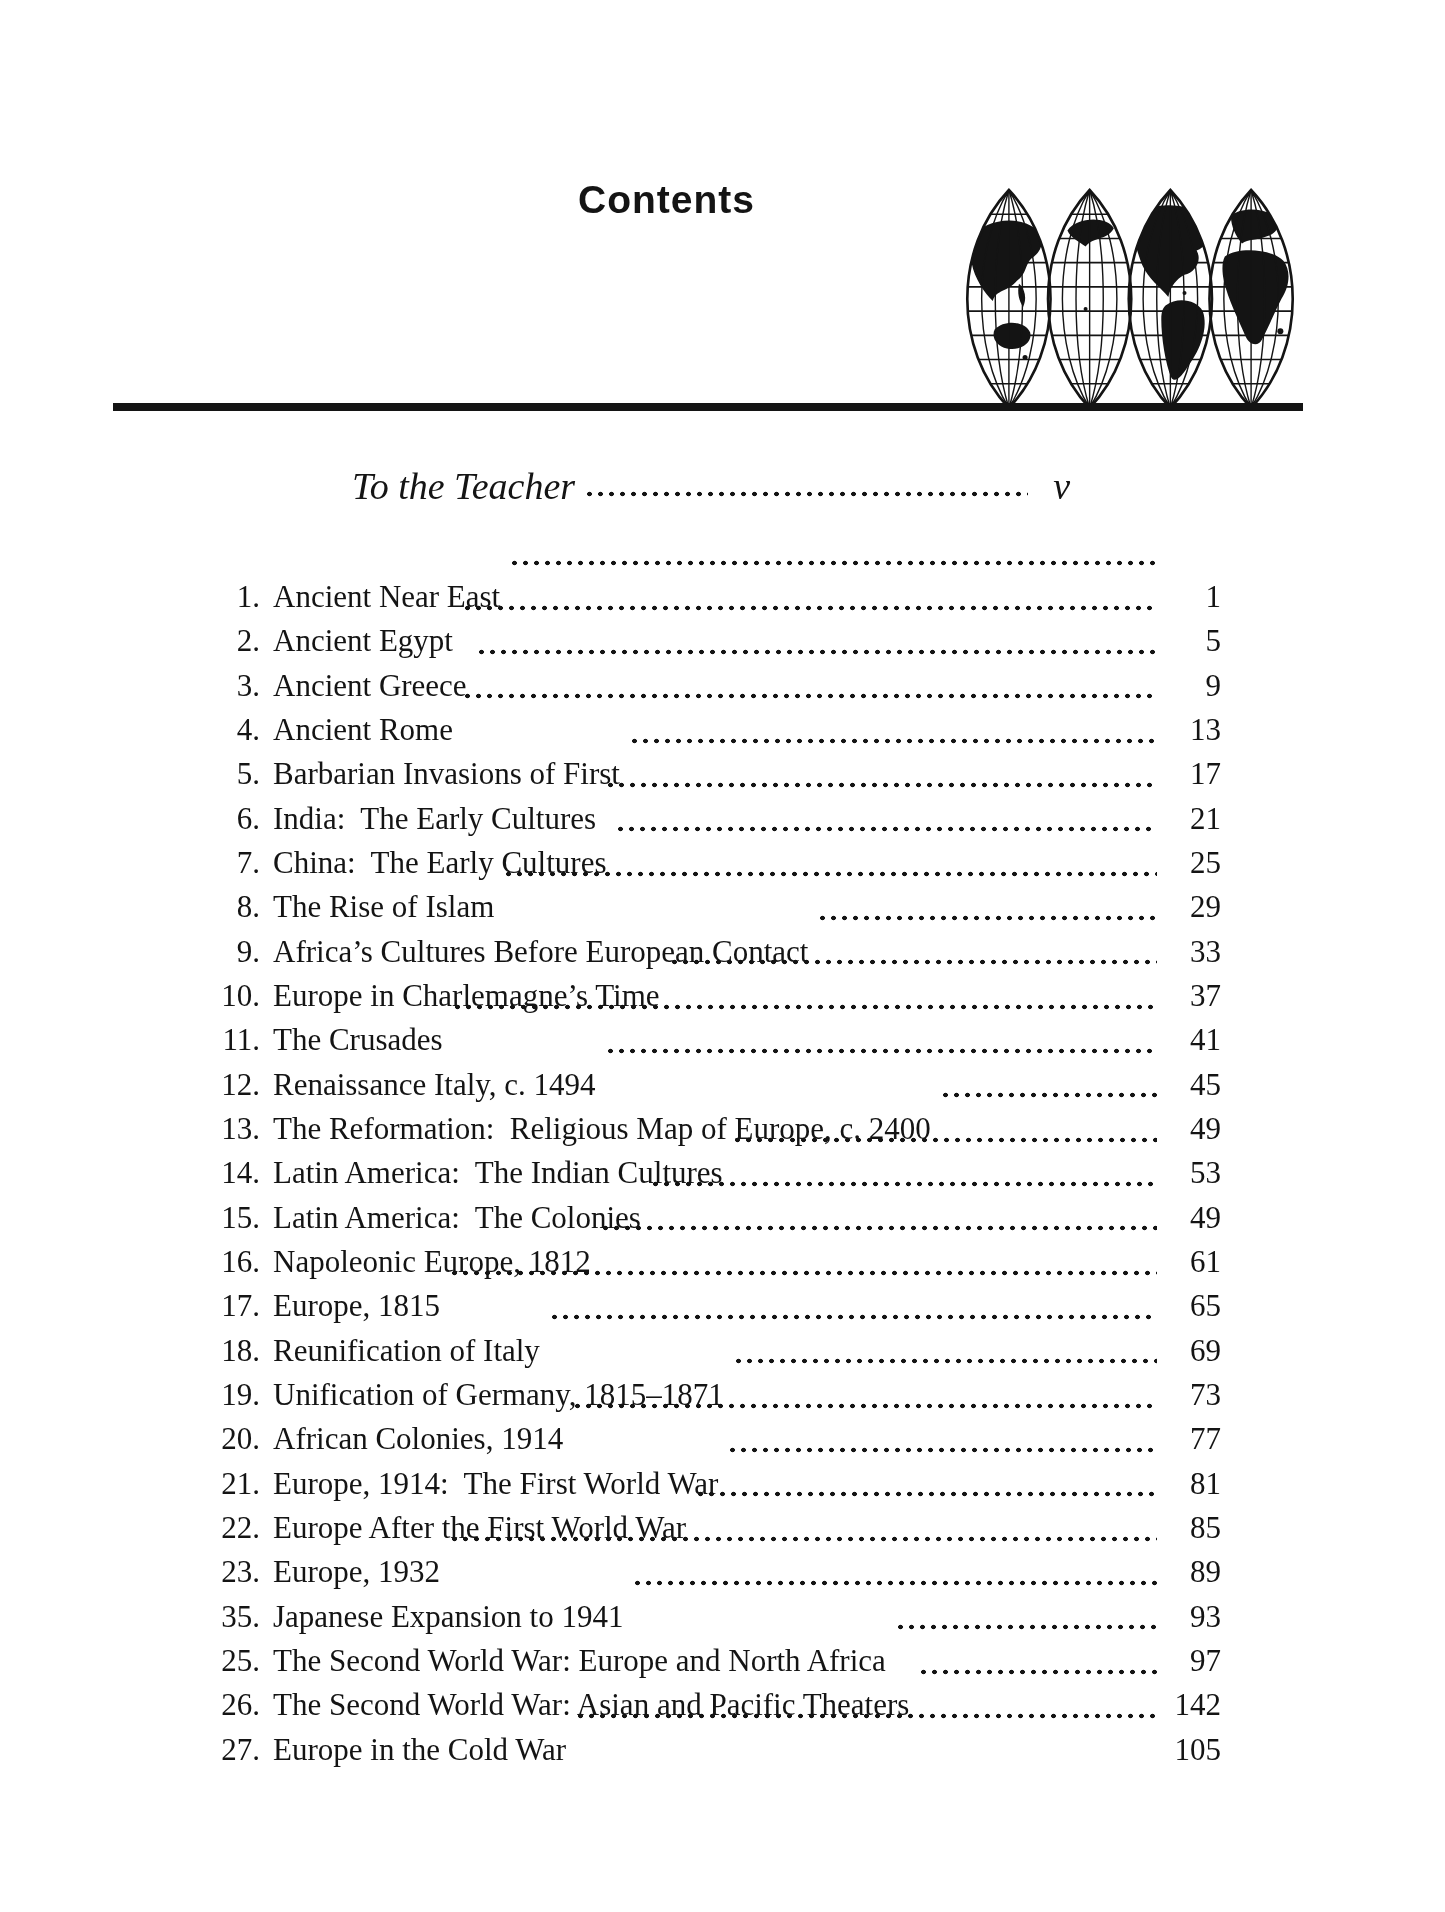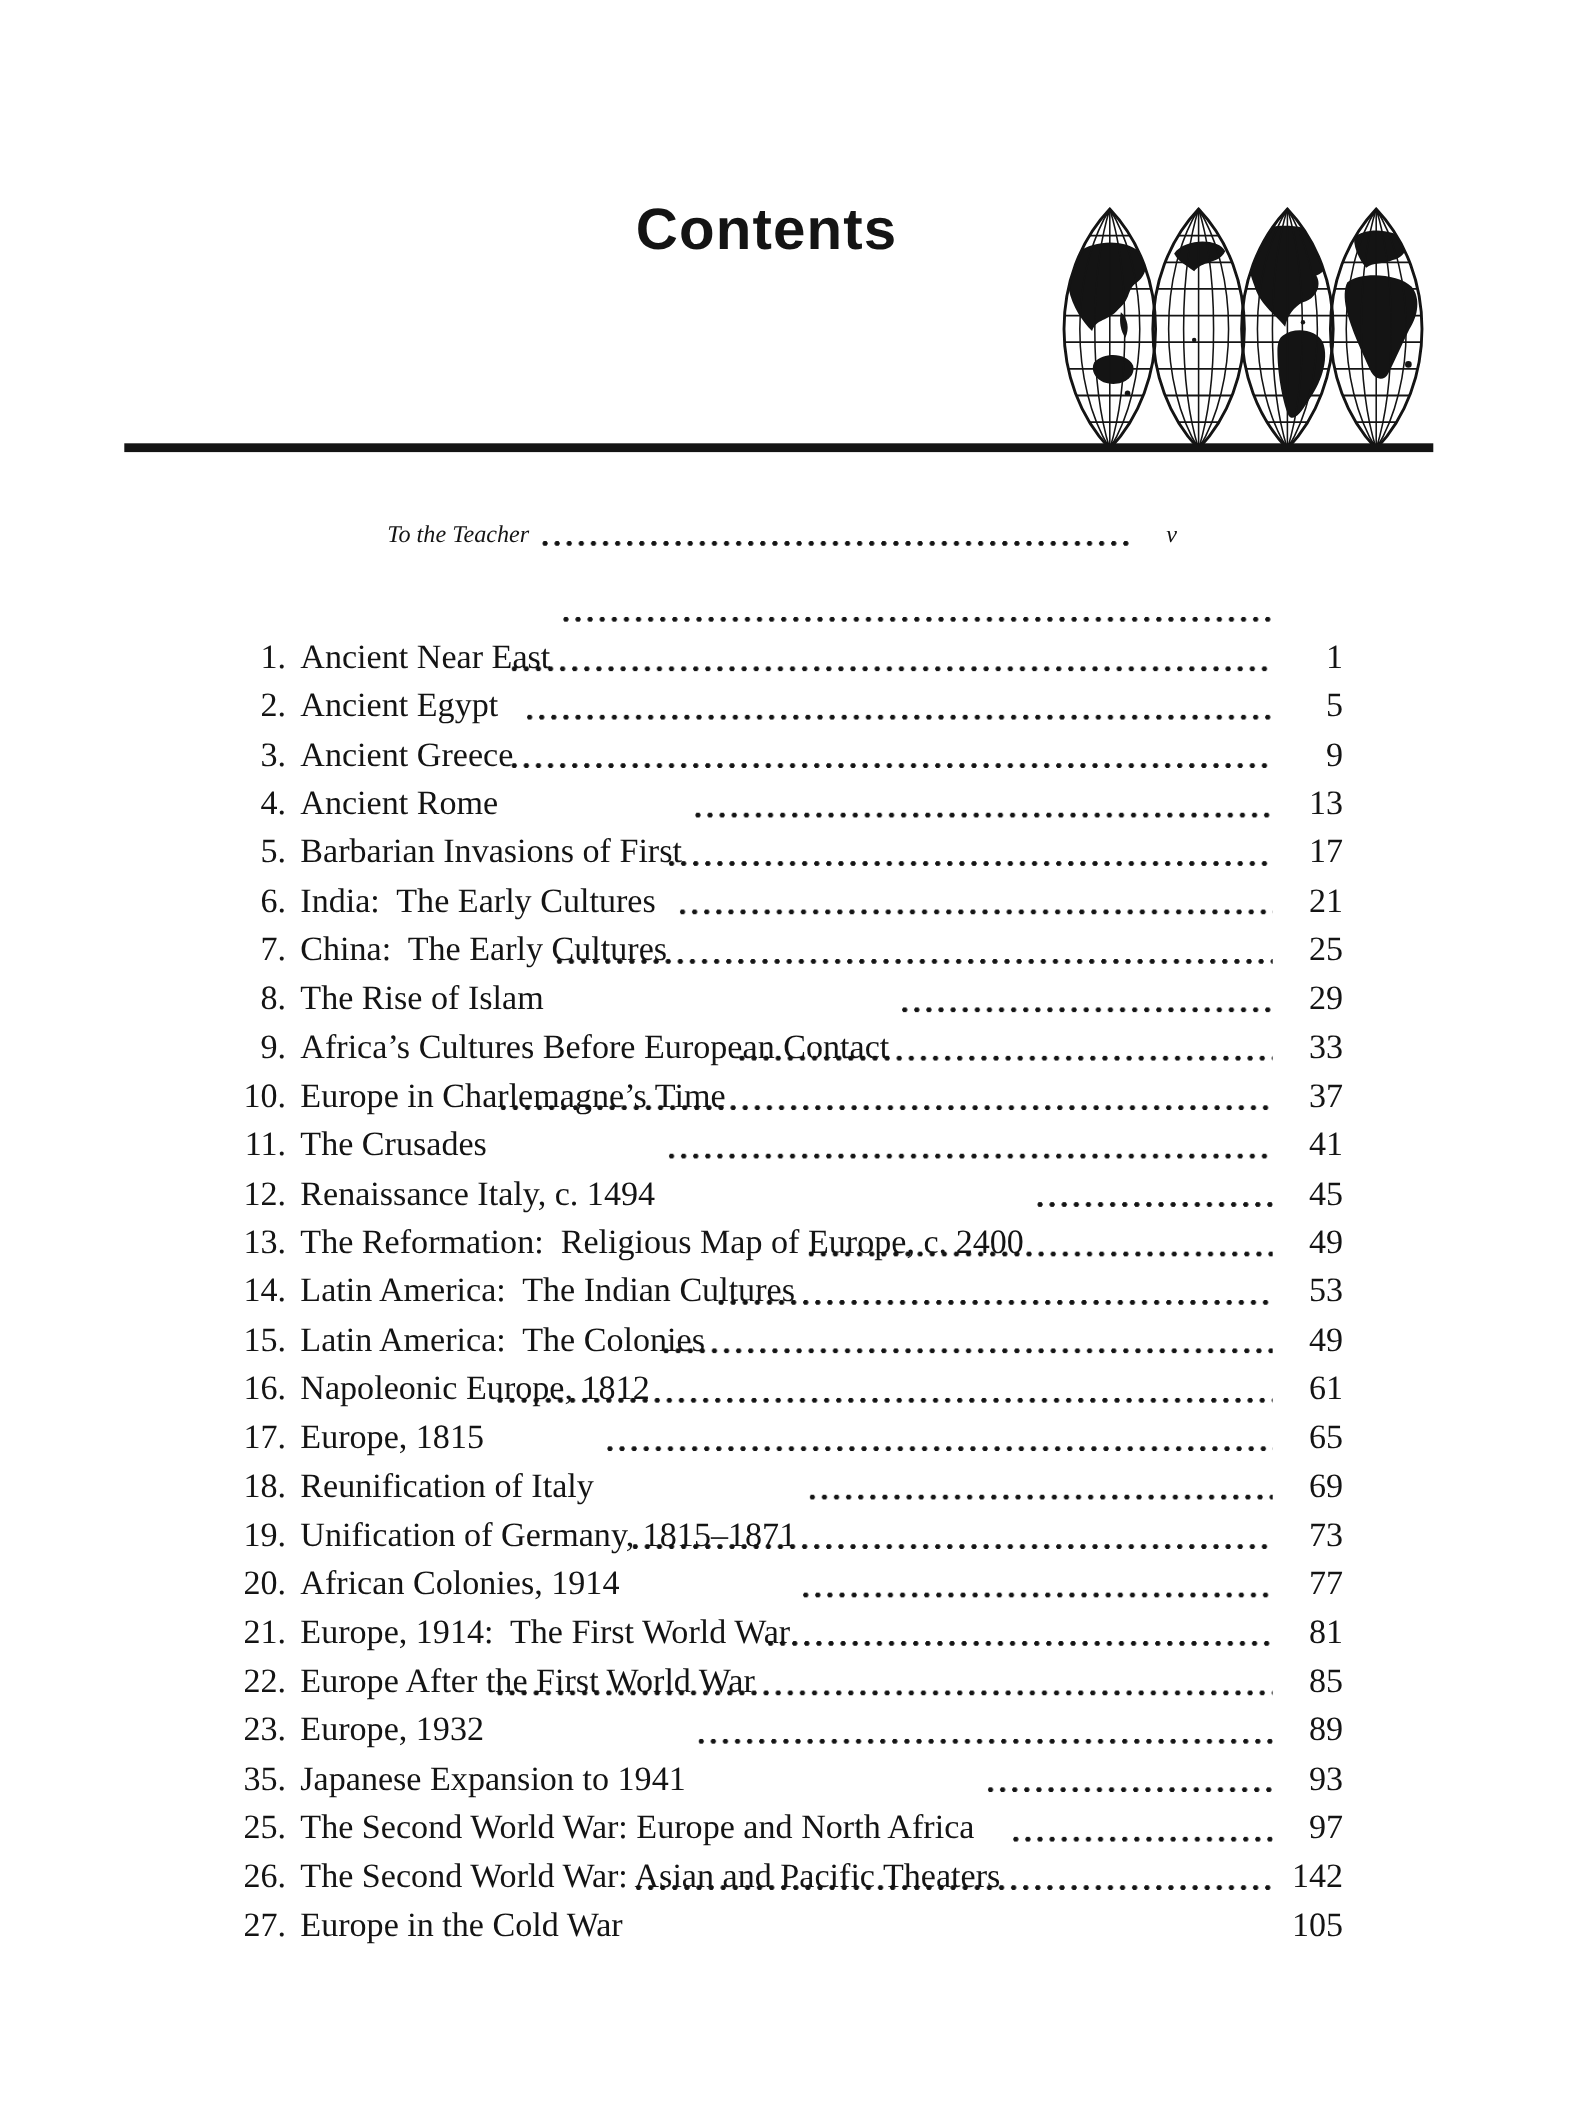--- a/index.html
+++ b/index.html
@@ -24,7 +24,7 @@
     top:178px;
     font-family:"Liberation Sans","DejaVu Sans",sans-serif;
     font-weight:bold;
-    font-size:53px;
+    font-size:39px;
     letter-spacing:1px;
     color:var(--ink);
   }

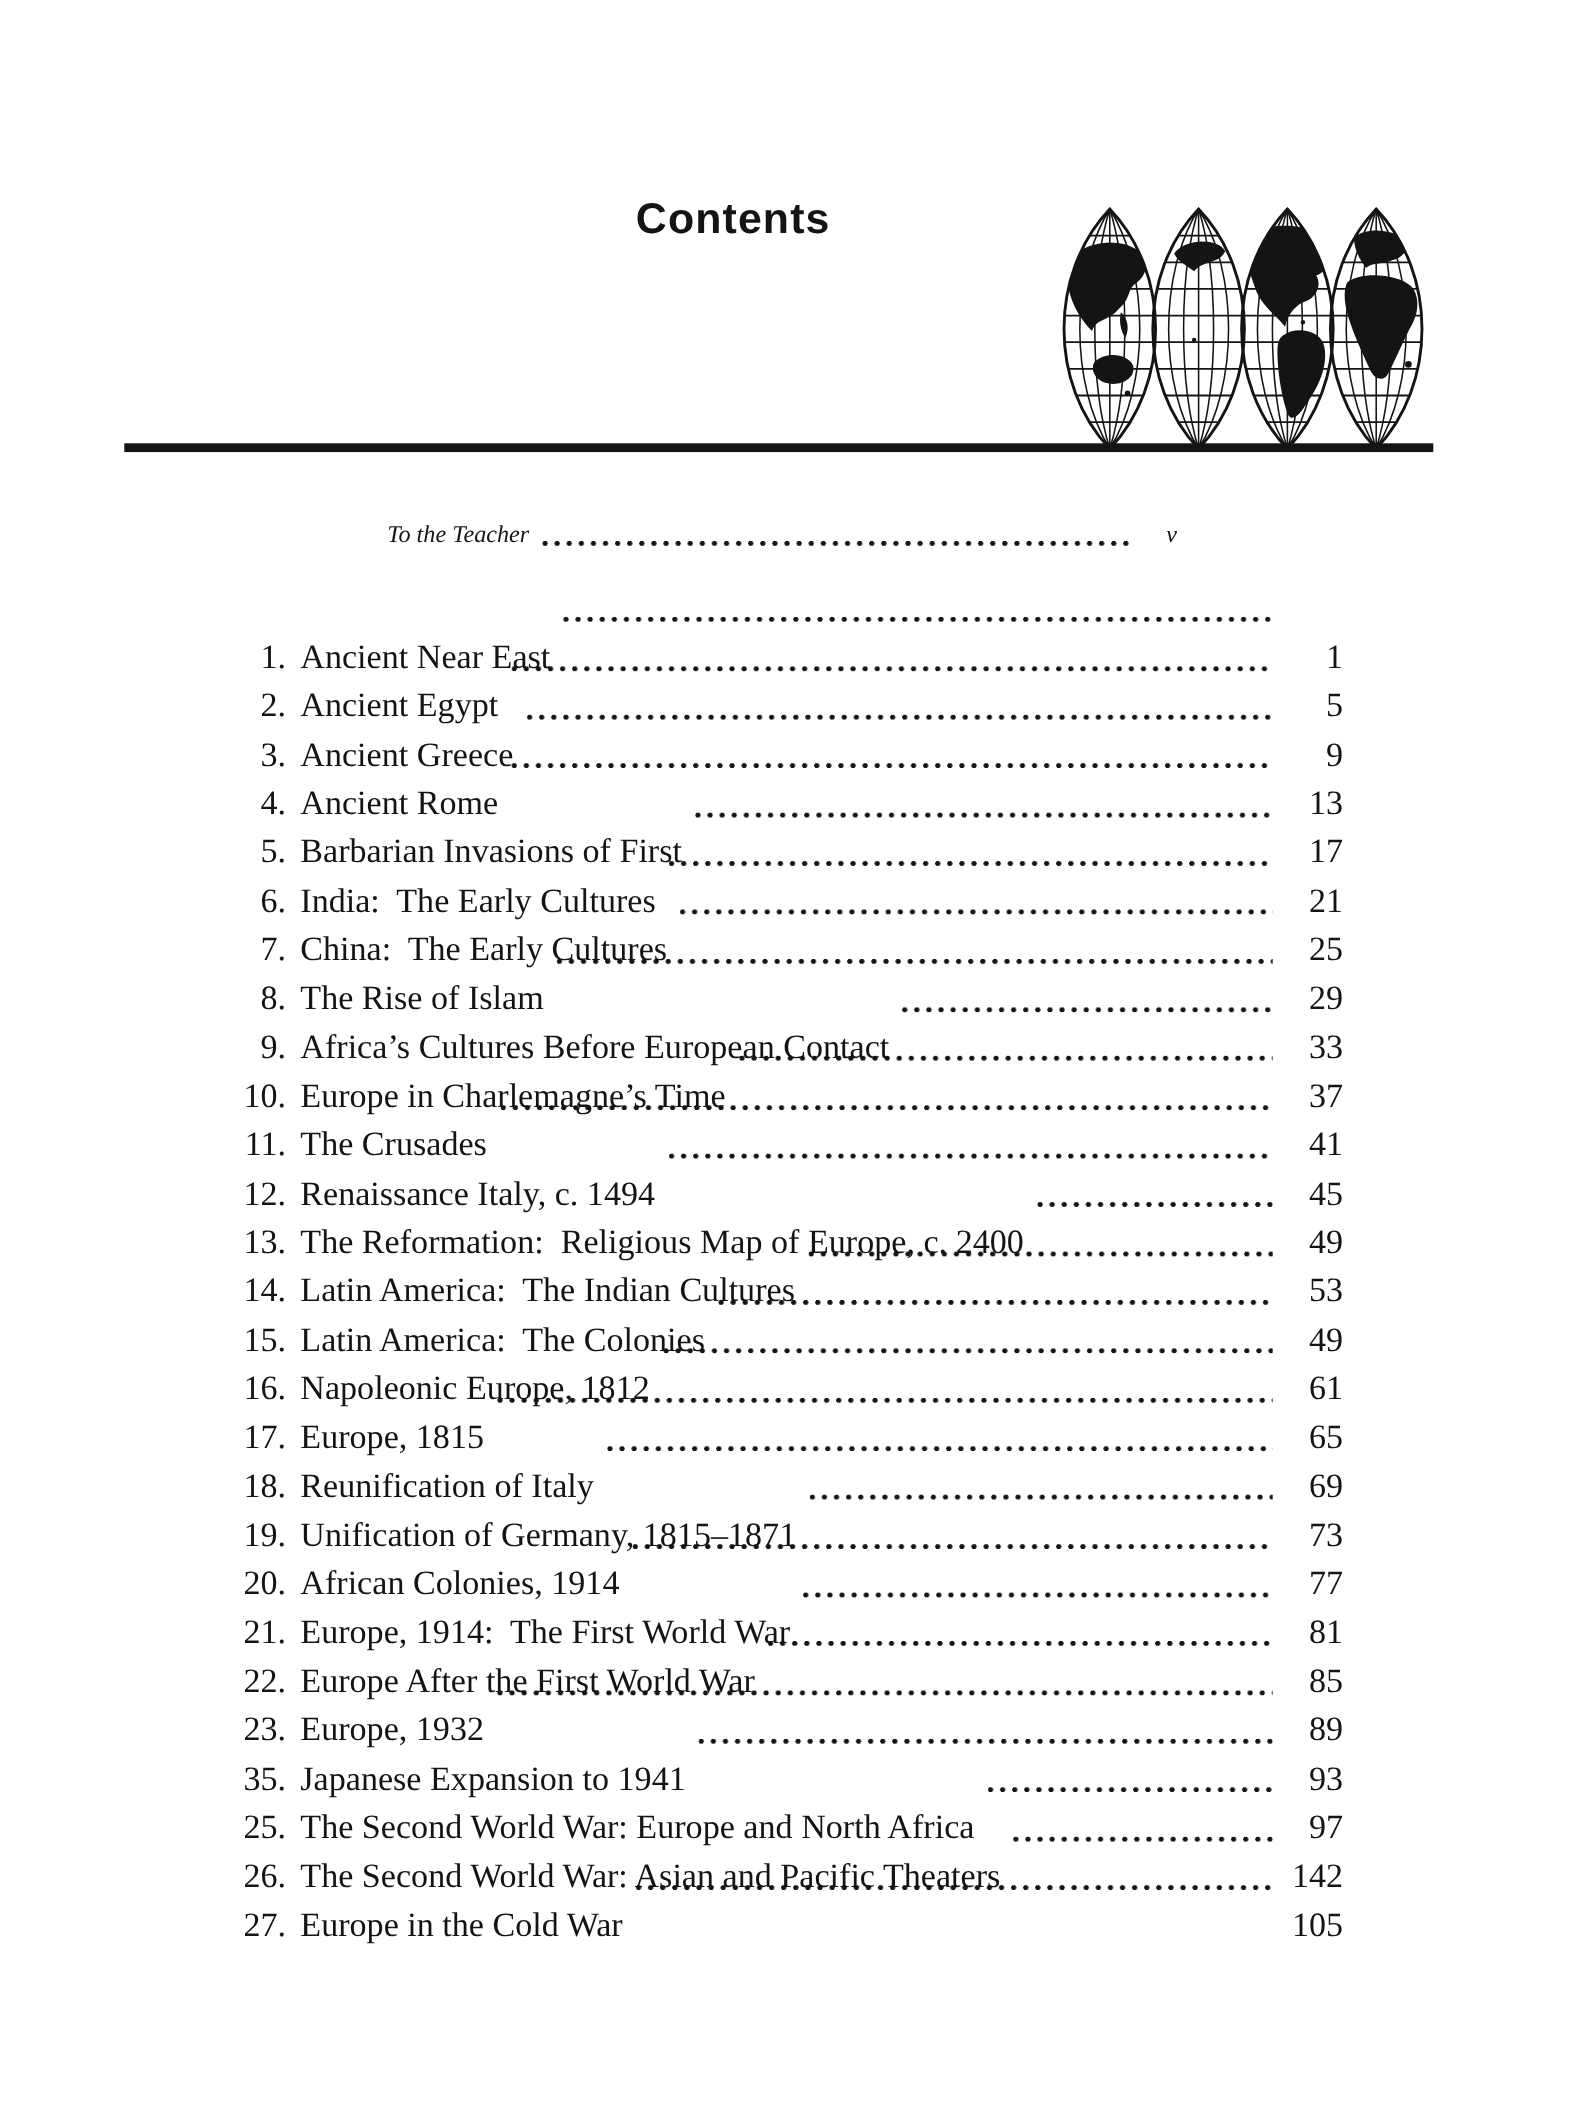--- a/index.html
+++ b/index.html
@@ -52,7 +52,7 @@
     display:flex;
     align-items:flex-end;
     font-style:italic;
-    font-size:22px;
+    font-size:38px;
     line-height:40px;
   }
   .fm-title{white-space:pre;}

